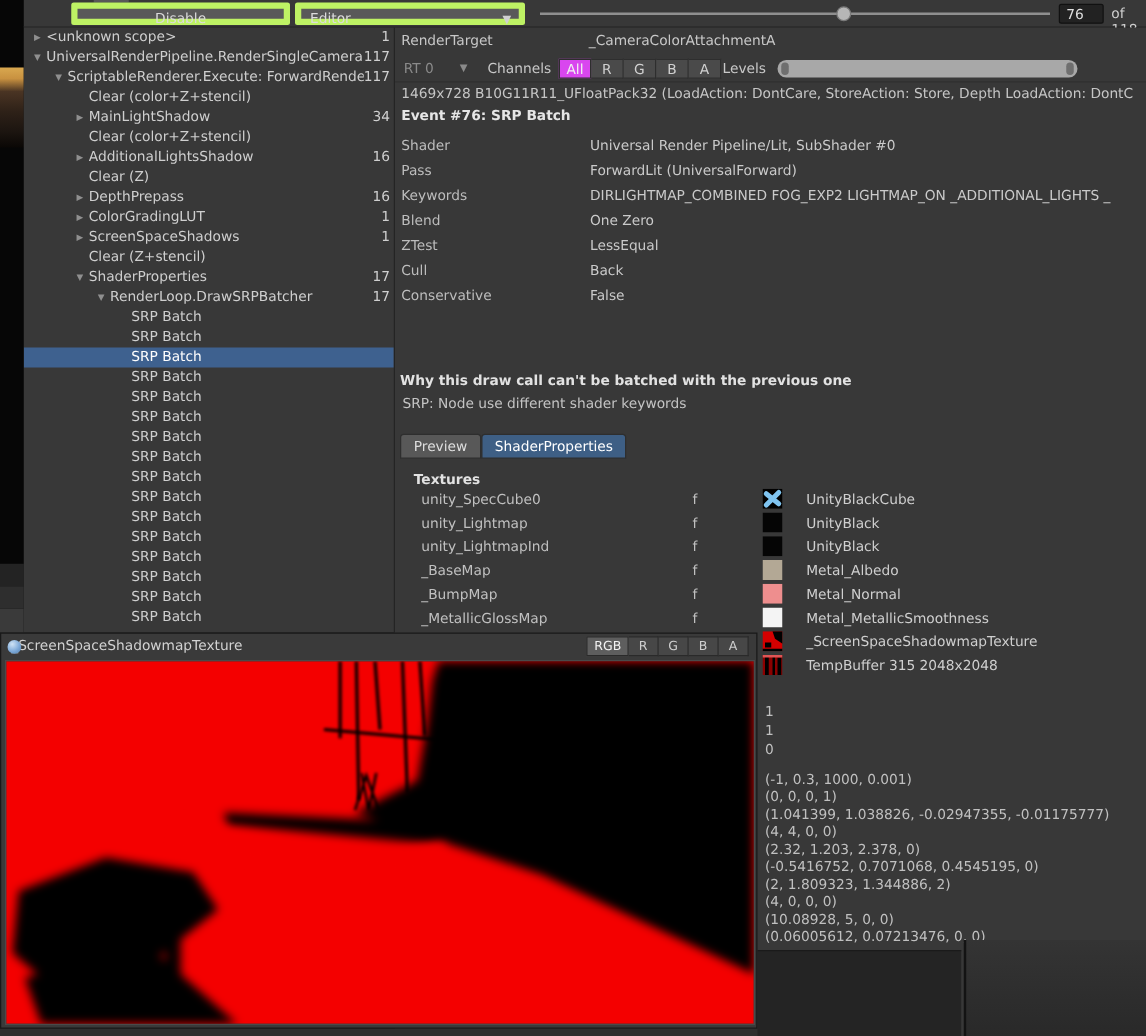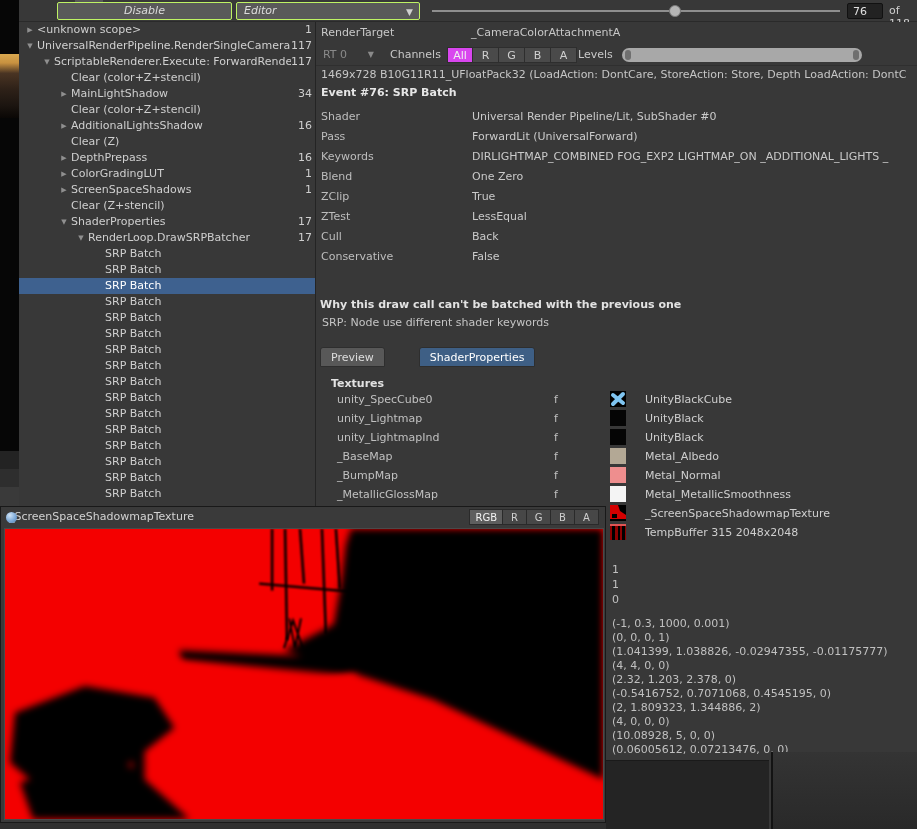--- a/index.html
+++ b/index.html
@@ -19,7 +19,7 @@
   .toolbar { position:absolute; left:19px; top:0; width:898px; height:22px;
     background:var(--window-bg); border-bottom:1px solid #2a2a2a; }
   .top-notch { position:absolute; left:56px; top:0; width:28px; height:2px; background:#585858; }
-  .btn { background:var(--button-bg); border:1px solid #bef264; border-radius:2px; color:#dcdcdc;font-style:italic; }
+  .btn { background:var(--button-bg); border:5px solid #bef264; border-radius:2px; color:#dcdcdc; }
   .disable-btn { position:absolute; left:38px; top:2px; width:175px; height:18px;
     text-align:center; line-height:16px; }
   .editor-dd { position:absolute; left:217px; top:2px; width:184px; height:18px; line-height:16px;

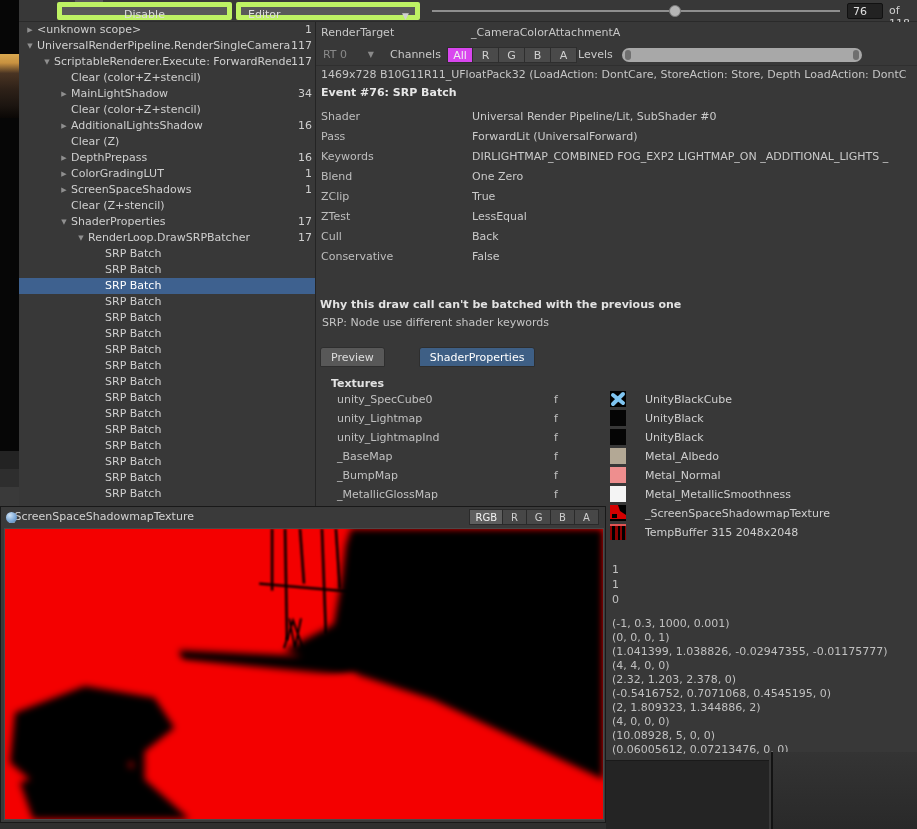--- a/index.html
+++ b/index.html
@@ -341,10 +341,6 @@
           <span class="val">One Zero</span>
         </div>
         <div class="detail-row">
-          <span class="lbl">ZClip</span>
-          <span class="val">True</span>
-        </div>
-        <div class="detail-row">
           <span class="lbl">ZTest</span>
           <span class="val">LessEqual</span>
         </div>

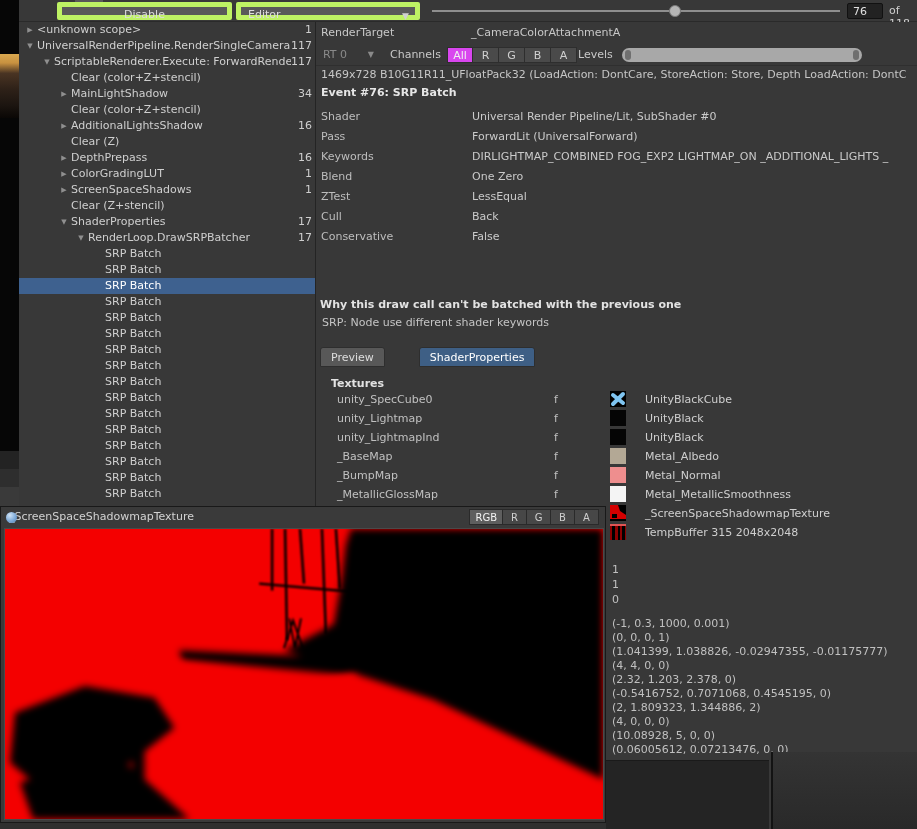--- a/index.html
+++ b/index.html
@@ -75,7 +75,7 @@
   .detail-row .val { position:absolute; left:156px; right:0; overflow:hidden; color:#cacaca; }
   .batch-title { position:absolute; left:4px; top:276px; font-weight:bold; color:#e2e2e2; }
   .batch-reason { position:absolute; left:6px; top:294px; color:#c4c4c4; }
-  .tabs { position:absolute; left:4px; top:325px; height:20px; display:flex;gap:34px; }
+  .tabs { position:absolute; left:4px; top:325px; height:20px; display:flex; }
   .tab { height:20px; line-height:19px; padding:0 10px; text-align:center; background:#585858;
     border:1px solid #2e2e2e; border-radius:3px 3px 0 0; color:#dedede; }
   .tab.selected { background:var(--tab-selected); color:#fff; }

